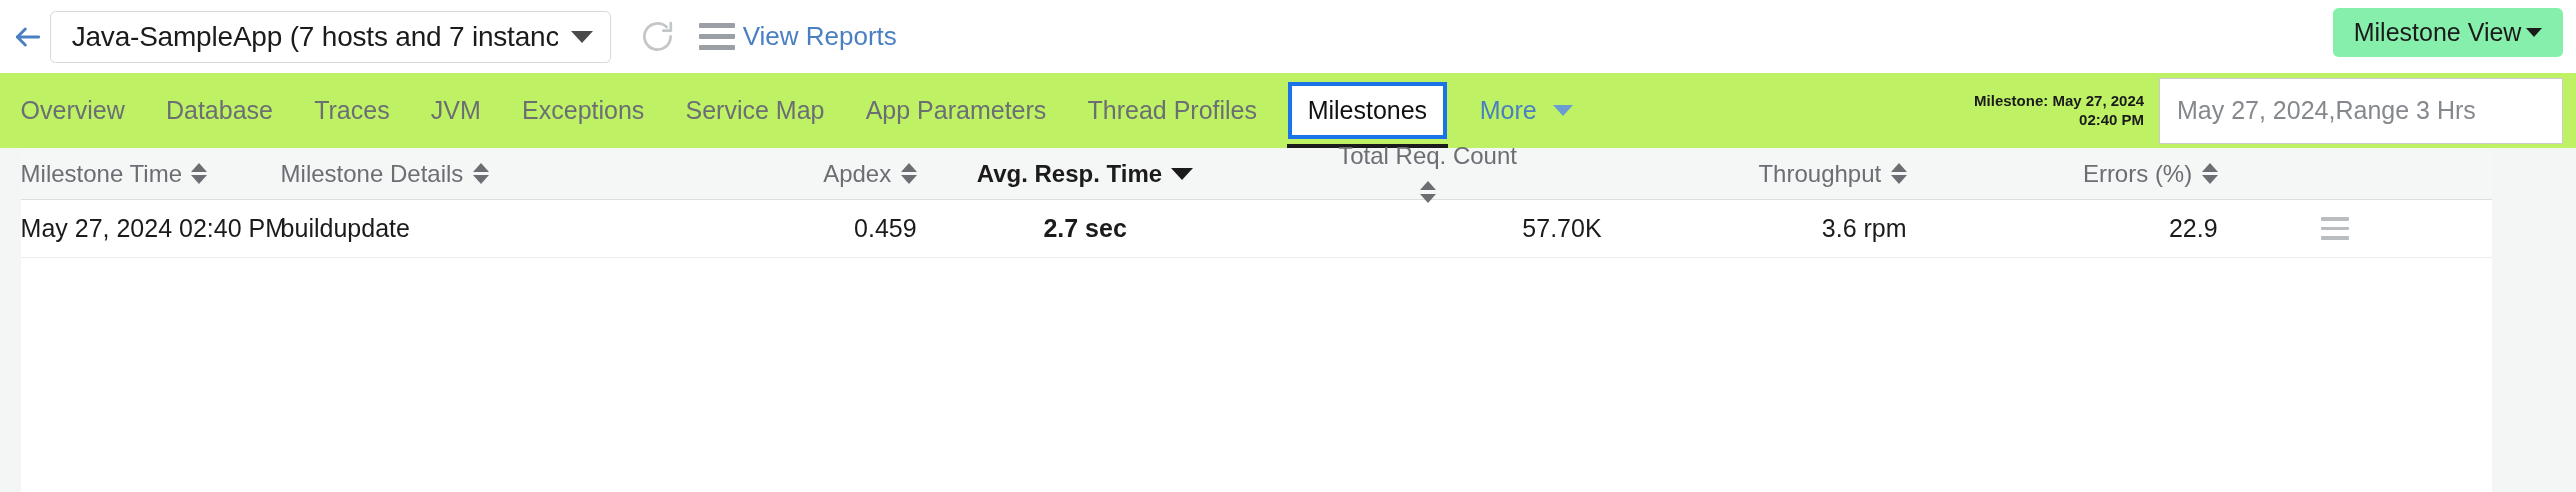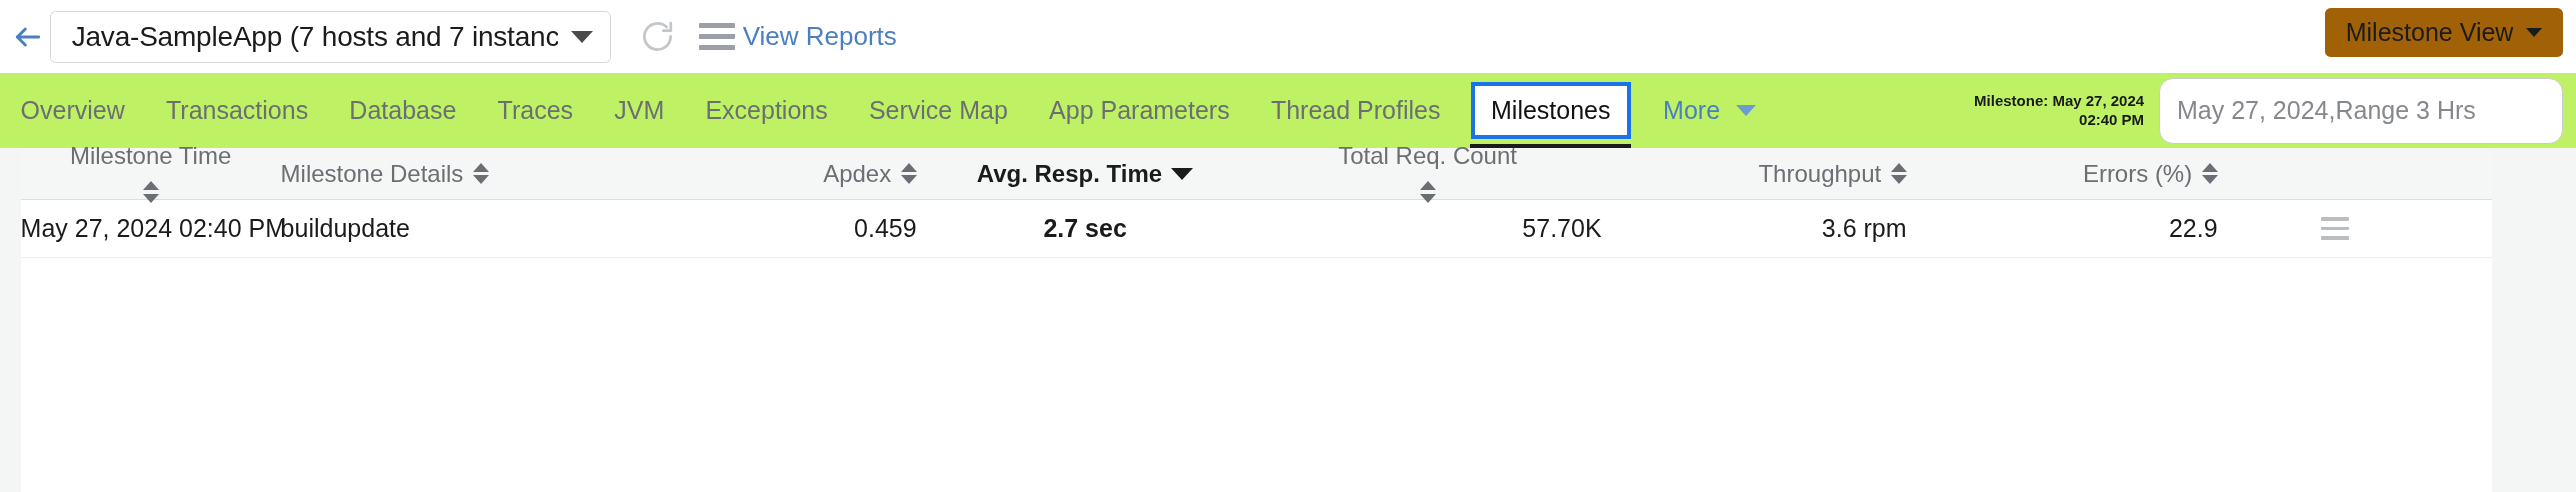--- a/index.html
+++ b/index.html
@@ -115,12 +115,12 @@
     right: 13px;
     top: 7.5px;
     height: 49px;
-    background: #a16207;
+    background: #86efac;
     border: none;
     border-radius: 5.6px;
     display: flex;
     align-items: center;
-    gap: 13px;
+    gap: 5px;
     padding: 0 20.6px;
     cursor: pointer;
     font-size: 25px;

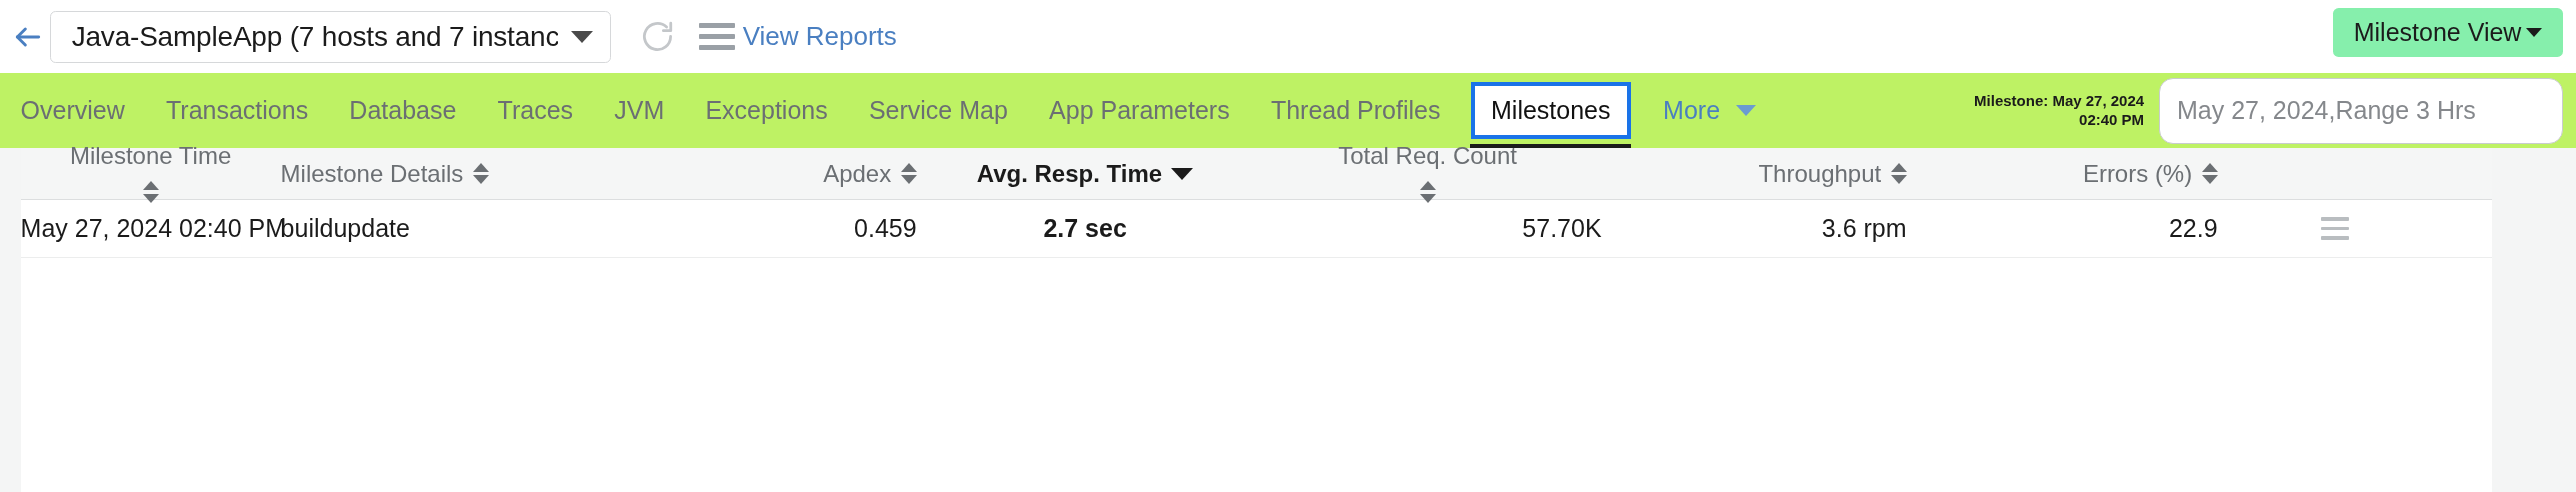--- a/index.html
+++ b/index.html
@@ -376,7 +376,6 @@
   <div class="navrow">
     <div class="tabs">
       <div class="tab">Overview</div>
-      <div class="tab">Transactions</div>
       <div class="tab">Database</div>
       <div class="tab">Traces</div>
       <div class="tab">JVM</div>

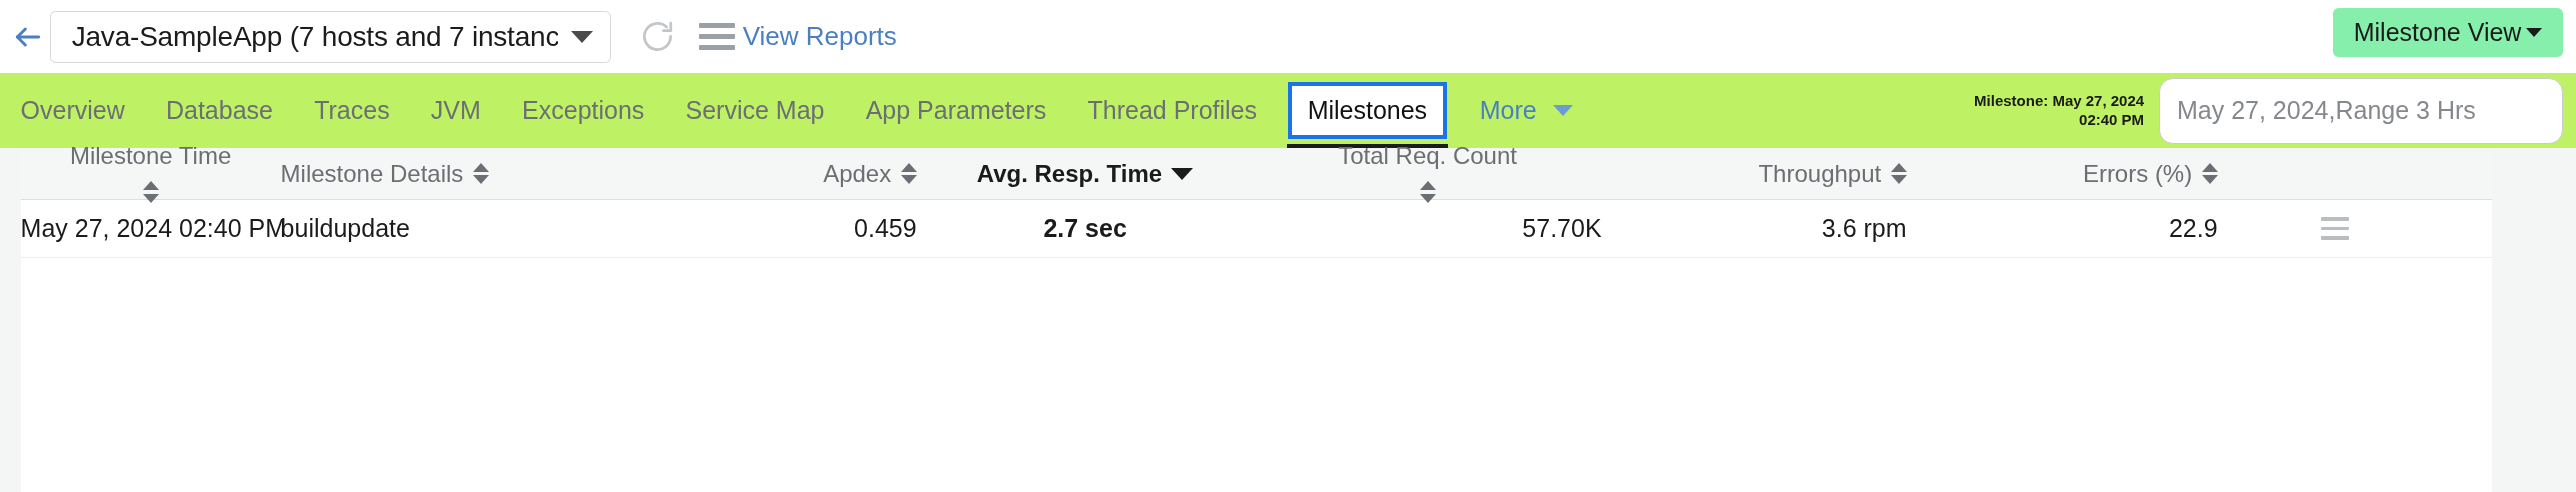--- a/index.html
+++ b/index.html
@@ -214,7 +214,7 @@
     width: 404px;
     height: 66px;
     border: 0.9px solid #c9ccce;
-    border-radius: 14px;
+    border-radius: 0;
     background: #ffffff;
     display: flex;
     align-items: center;

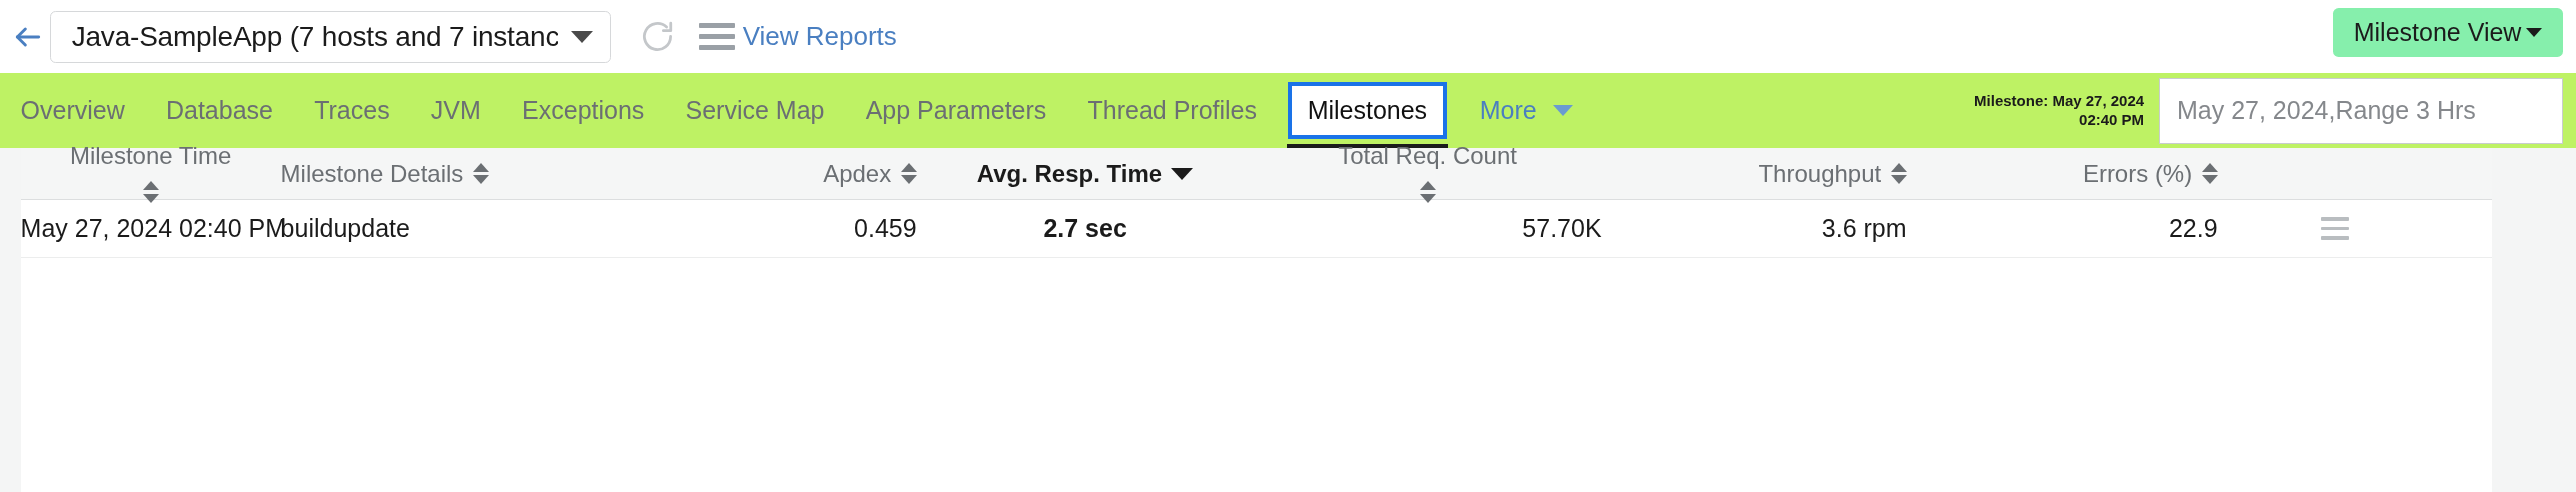--- a/index.html
+++ b/index.html
@@ -309,7 +309,7 @@
   .c-err     { width: 311px; justify-content: flex-end;   text-align: right; }
   .c-menu    { width: 234px; display: flex; justify-content: center; align-items: center; }
 
-  .thead .c-time    { padding-left: 0; flex-direction: column; }
+  .thead .c-time    { padding-left: 0; }
   .thead .td, .trow .td { display: block; }
 
   .row-menu-icon {

